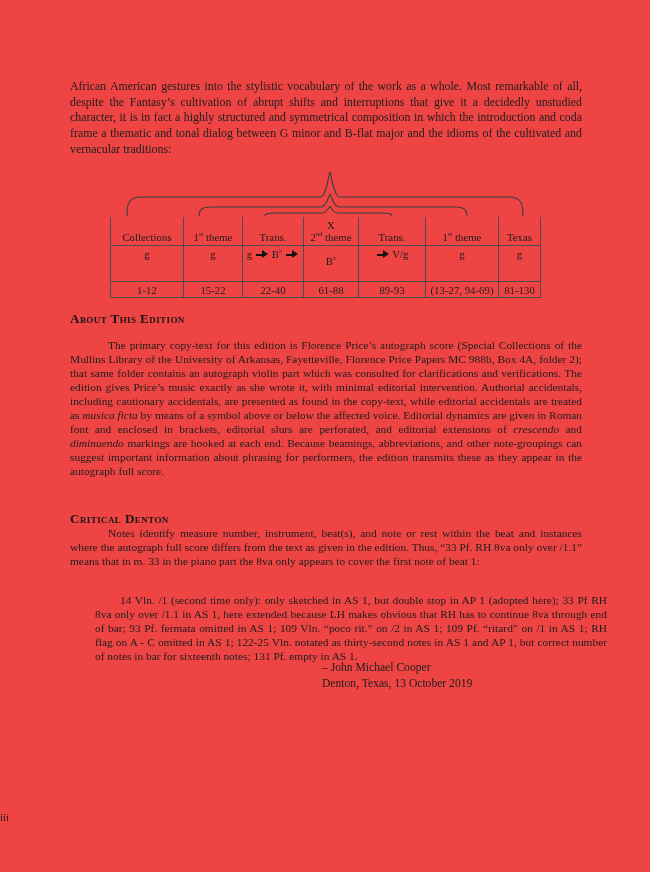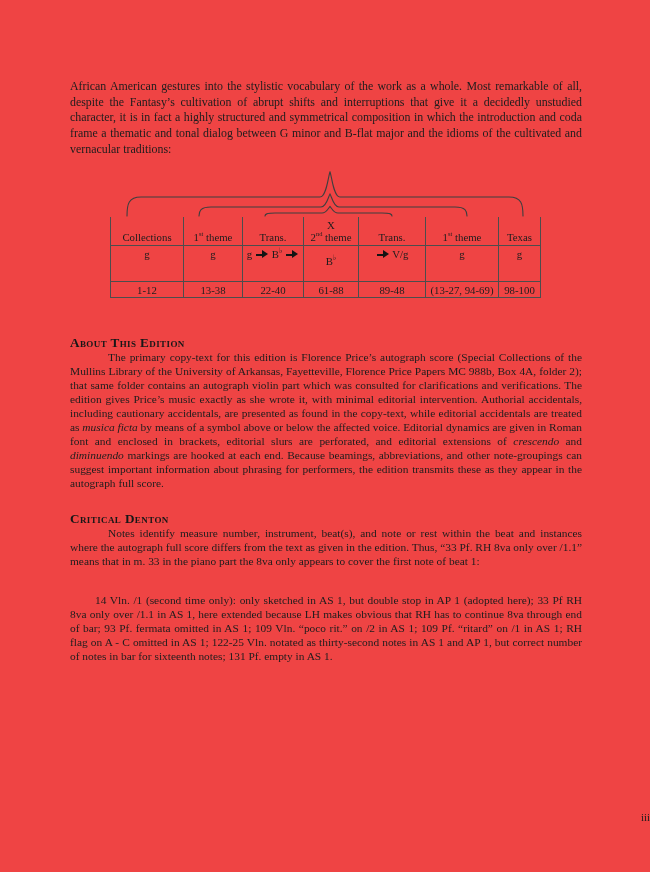--- a/index.html
+++ b/index.html
@@ -117,7 +117,7 @@
     </tr>
     <tr class="meas">
       <td>1-12</td>
-      <td>13-38</td>
+      <td>15-22</td>
       <td>22-40</td>
       <td>61-88</td>
       <td>89-48</td>

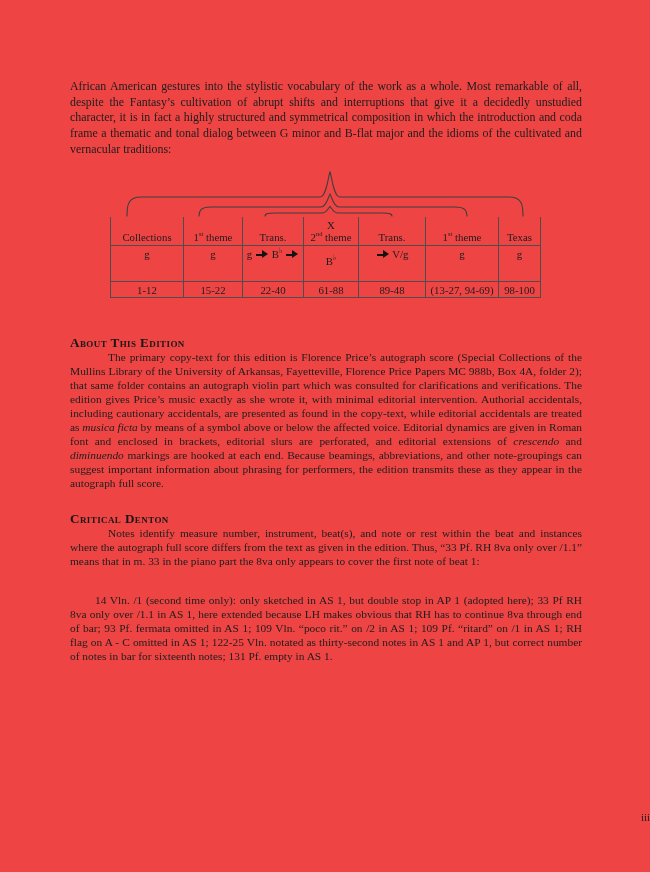--- a/index.html
+++ b/index.html
@@ -120,7 +120,7 @@
       <td>15-22</td>
       <td>22-40</td>
       <td>61-88</td>
-      <td>89-48</td>
+      <td>89-93</td>
       <td>(13-27, 94-69)</td>
       <td>98-100</td>
     </tr>

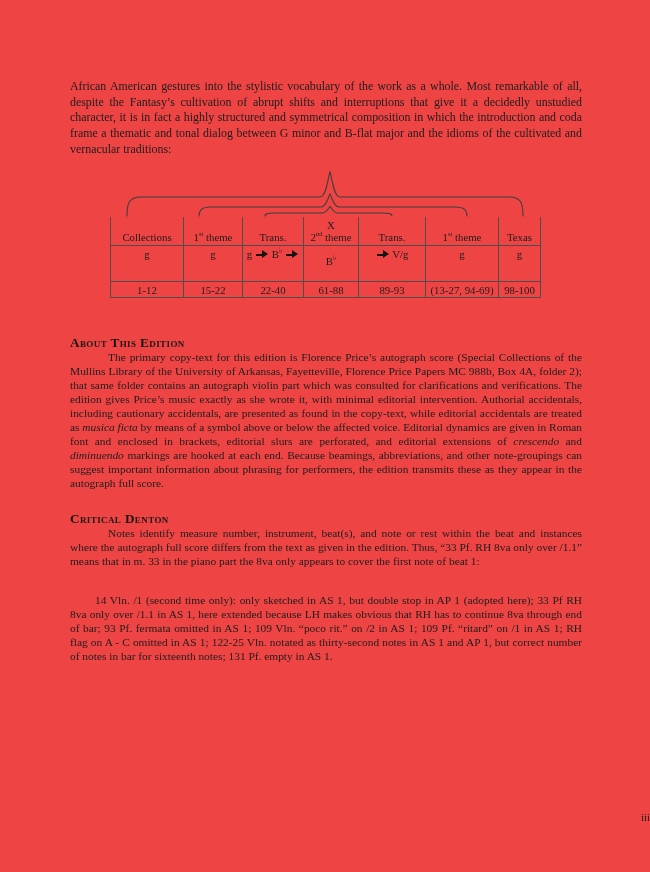--- a/index.html
+++ b/index.html
@@ -122,7 +122,7 @@
       <td>61-88</td>
       <td>89-93</td>
       <td>(13-27, 94-69)</td>
-      <td>98-100</td>
+      <td>81-130</td>
     </tr>
   </tbody>
     </table>

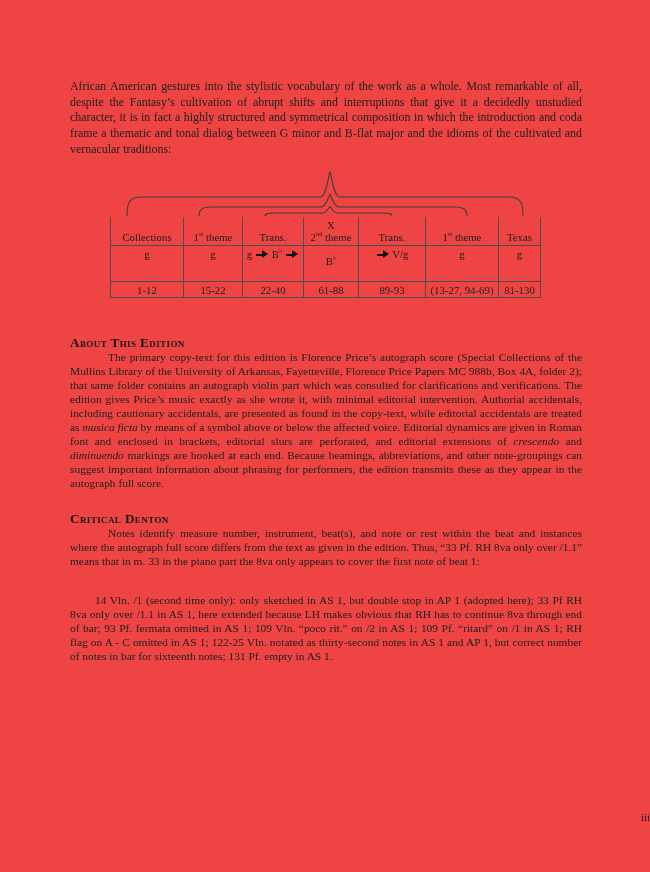--- a/index.html
+++ b/index.html
@@ -127,7 +127,7 @@
   </tbody>
     </table>
 
-  <h2 class="schead" style="top:324px;">About This Edition</h2>
+  <h2 class="schead" style="top:300px;">About This Edition</h2>
 
   <p class="para indent" style="top:340px;">
     <span>The primary copy-text for this edition is Florence Price’s autograph score (Special Collections of the Mullins Library of the University of Arkansas, Fayetteville, Florence Price Papers MC 988b, Box 4A, folder 2); that same folder contains an autograph violin part which was consulted for clarifications and verifications. The edition gives Price’s music exactly as she wrote it, with minimal editorial intervention. Authorial accidentals, including cautionary accidentals, are presented as found in the copy-text, while editorial accidentals are treated as </span><span class="it">musica ficta</span><span> by means of a symbol above or below the affected voice. Editorial dynamics are given in Roman font and enclosed in brackets, editorial slurs are perforated, and editorial extensions of </span><span class="it">crescendo</span><span> and </span><span class="it">diminuendo</span><span> markings are hooked at each end. Because beamings, abbreviations, and other note-groupings can suggest important information about phrasing for performers, the edition transmits these as they appear in the autograph full score.</span>

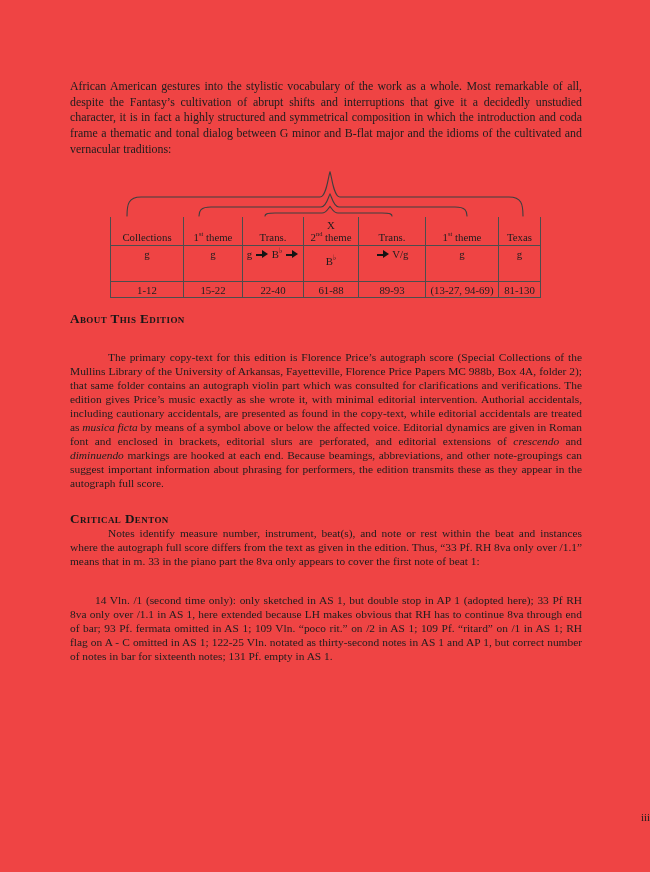--- a/index.html
+++ b/index.html
@@ -129,7 +129,7 @@
 
   <h2 class="schead" style="top:300px;">About This Edition</h2>
 
-  <p class="para indent" style="top:340px;">
+  <p class="para indent" style="top:328px;">
     <span>The primary copy-text for this edition is Florence Price’s autograph score (Special Collections of the Mullins Library of the University of Arkansas, Fayetteville, Florence Price Papers MC 988b, Box 4A, folder 2); that same folder contains an autograph violin part which was consulted for clarifications and verifications. The edition gives Price’s music exactly as she wrote it, with minimal editorial intervention. Authorial accidentals, including cautionary accidentals, are presented as found in the copy-text, while editorial accidentals are treated as </span><span class="it">musica ficta</span><span> by means of a symbol above or below the affected voice. Editorial dynamics are given in Roman font and enclosed in brackets, editorial slurs are perforated, and editorial extensions of </span><span class="it">crescendo</span><span> and </span><span class="it">diminuendo</span><span> markings are hooked at each end. Because beamings, abbreviations, and other note-groupings can suggest important information about phrasing for performers, the edition transmits these as they appear in the autograph full score.</span>
   </p>
 

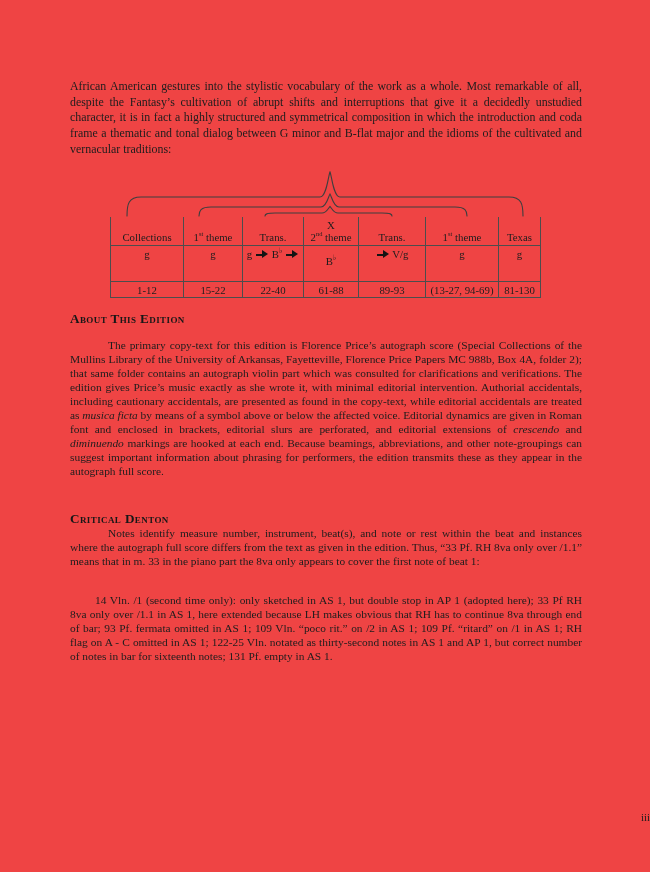--- a/index.html
+++ b/index.html
@@ -20,7 +20,7 @@
   }
   .intro{font-size:11.9px;line-height:15.8px;}
   .indent{text-indent:38px;}
-  .indent-sm{text-indent:25px;}
+  .indent-sm{text-indent:25px;margin-left:25px;}
   .it{font-style:italic;}
   .schead{
     position:absolute;left:70px;

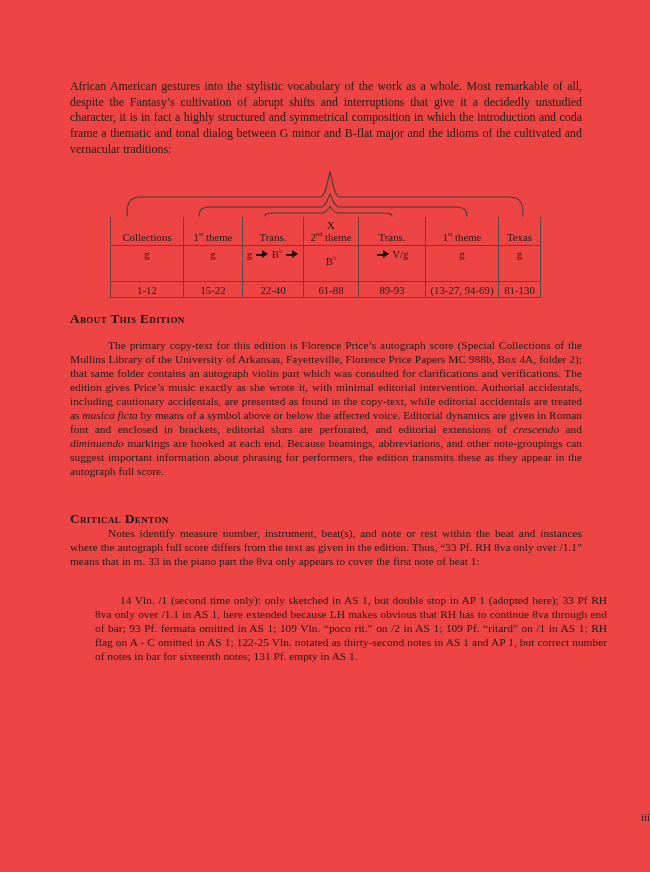--- a/index.html
+++ b/index.html
@@ -139,6 +139,10 @@
 
   <p class="para indent-sm" style="top:583px;">14 Vln. /1 (second time only): only sketched in AS 1, but double stop in AP 1 (adopted here); 33 Pf RH 8va only over /1.1 in AS 1, here extended because LH makes obvious that RH has to continue 8va through end of bar; 93 Pf. fermata omitted in AS 1; 109 Vln. “poco rit.” on /2 in AS 1; 109 Pf. “ritard” on /1 in AS 1; RH flag on A - C omitted in AS 1; 122-25 Vln. notated as thirty-second notes in AS 1 and AP 1, but correct number of notes in bar for sixteenth notes; 131 Pf. empty in AS 1.</p>
 
+  <div class="sig">
+    <div>– John Michael Cooper</div>
+    <div>Denton, Texas, 13 October 2019</div>
+  </div>
 
   <div class="pagenum">iii</div>
 

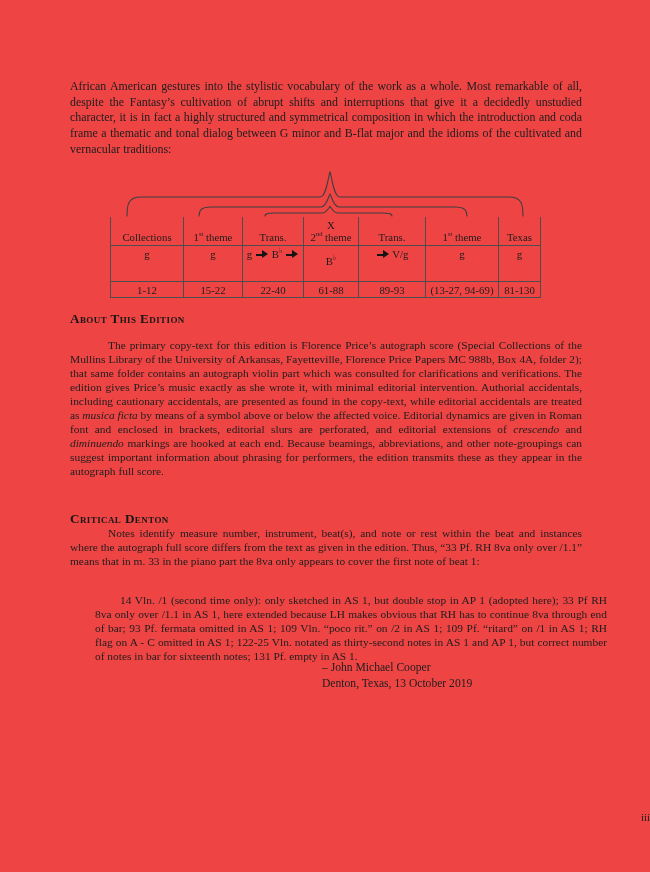--- a/index.html
+++ b/index.html
@@ -60,7 +60,7 @@
   }
   .pagenum{
     position:absolute;left:0;top:811px;width:650px;
-    text-align:right;font-size:10.8px;
+    text-align:left;font-size:10.8px;
   }
 </style>
 </head>

